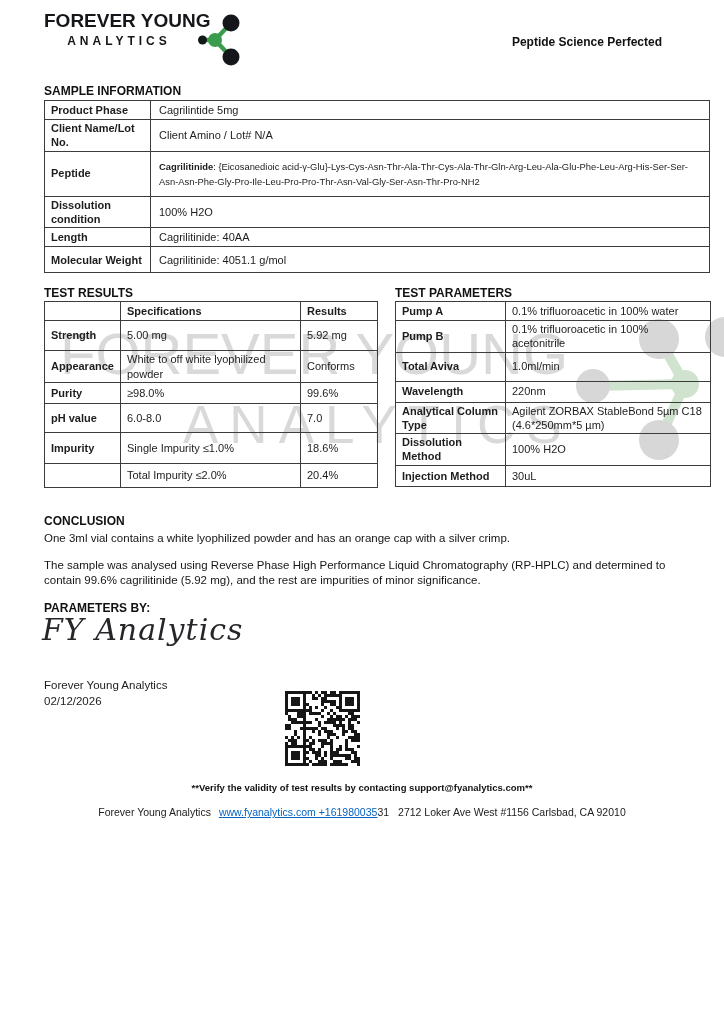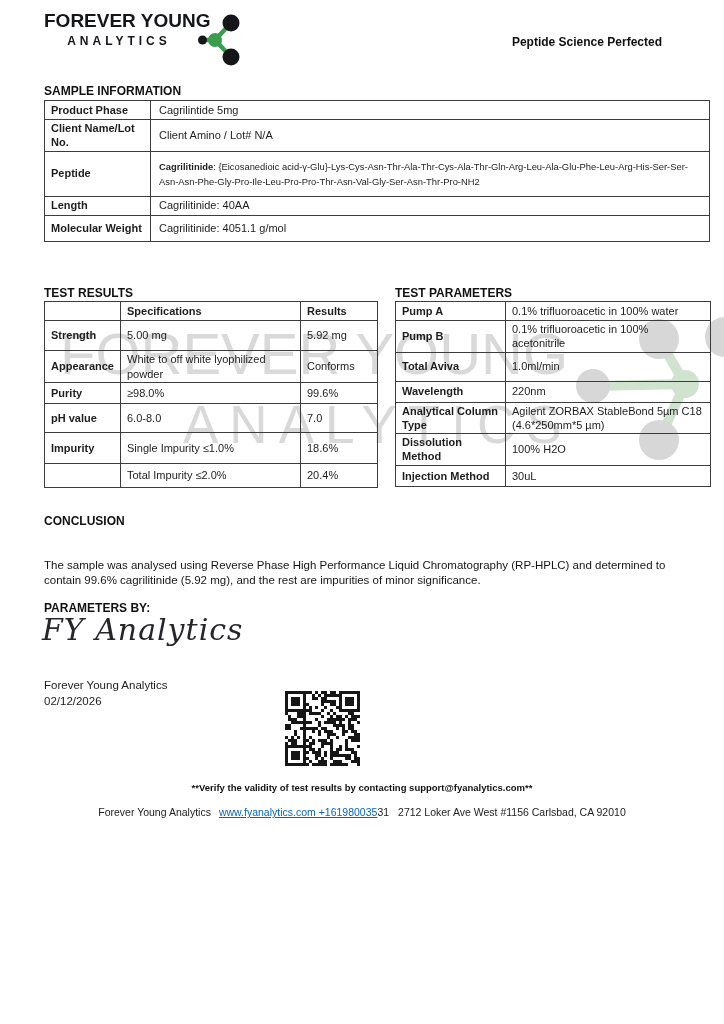--- a/index.html
+++ b/index.html
@@ -108,6 +108,10 @@
     <tr style="height:45px">
       <td class="lbl">Peptide</td>
       <td class="val seq"><b>Cagrilitinide</b><span>: {Eicosanedioic acid-γ-Glu}-Lys-Cys-Asn-Thr-Ala-Thr-Cys-Ala-Thr-Gln-Arg-Leu-Ala-Glu-Phe-Leu-Arg-His-Ser-Ser-Asn-Asn-Phe-Gly-Pro-Ile-Leu-Pro-Pro-Thr-Asn-Val-Gly-Ser-Asn-Thr-Pro-NH2</span></td>
+    </tr>
+    <tr style="height:31px">
+      <td class="lbl">Dissolution condition</td>
+      <td class="val">100% H2O</td>
     </tr>
     <tr style="height:19px">
       <td class="lbl">Length</td>

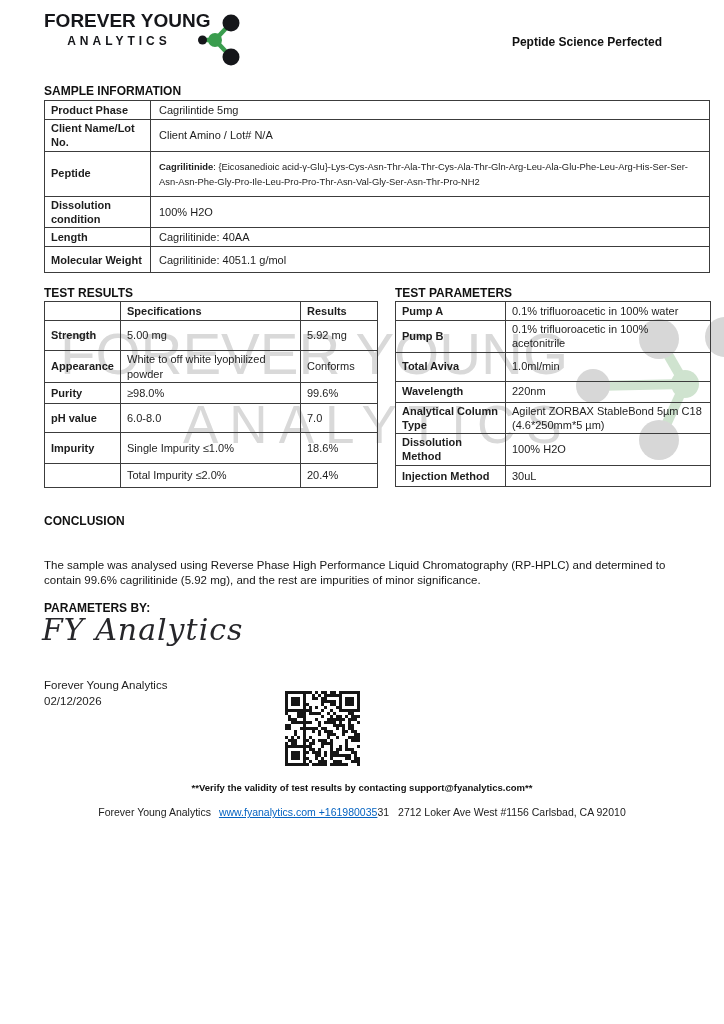--- a/index.html
+++ b/index.html
@@ -209,6 +209,7 @@
     </table>
 
   <div class="sec-head ch concl-head">CONCLUSION</div>
+  <div class="para p1">One 3ml vial contains a white lyophilized powder and has an orange cap with a silver crimp.</div>
   <div class="para p2">The sample was analysed using Reverse Phase High Performance Liquid Chromatography (RP-HPLC) and determined to contain 99.6% cagrilitinide (5.92 mg), and the rest are impurities of minor significance.</div>
 
   <div class="sec-head ch cert-head">PARAMETERS BY:</div>

